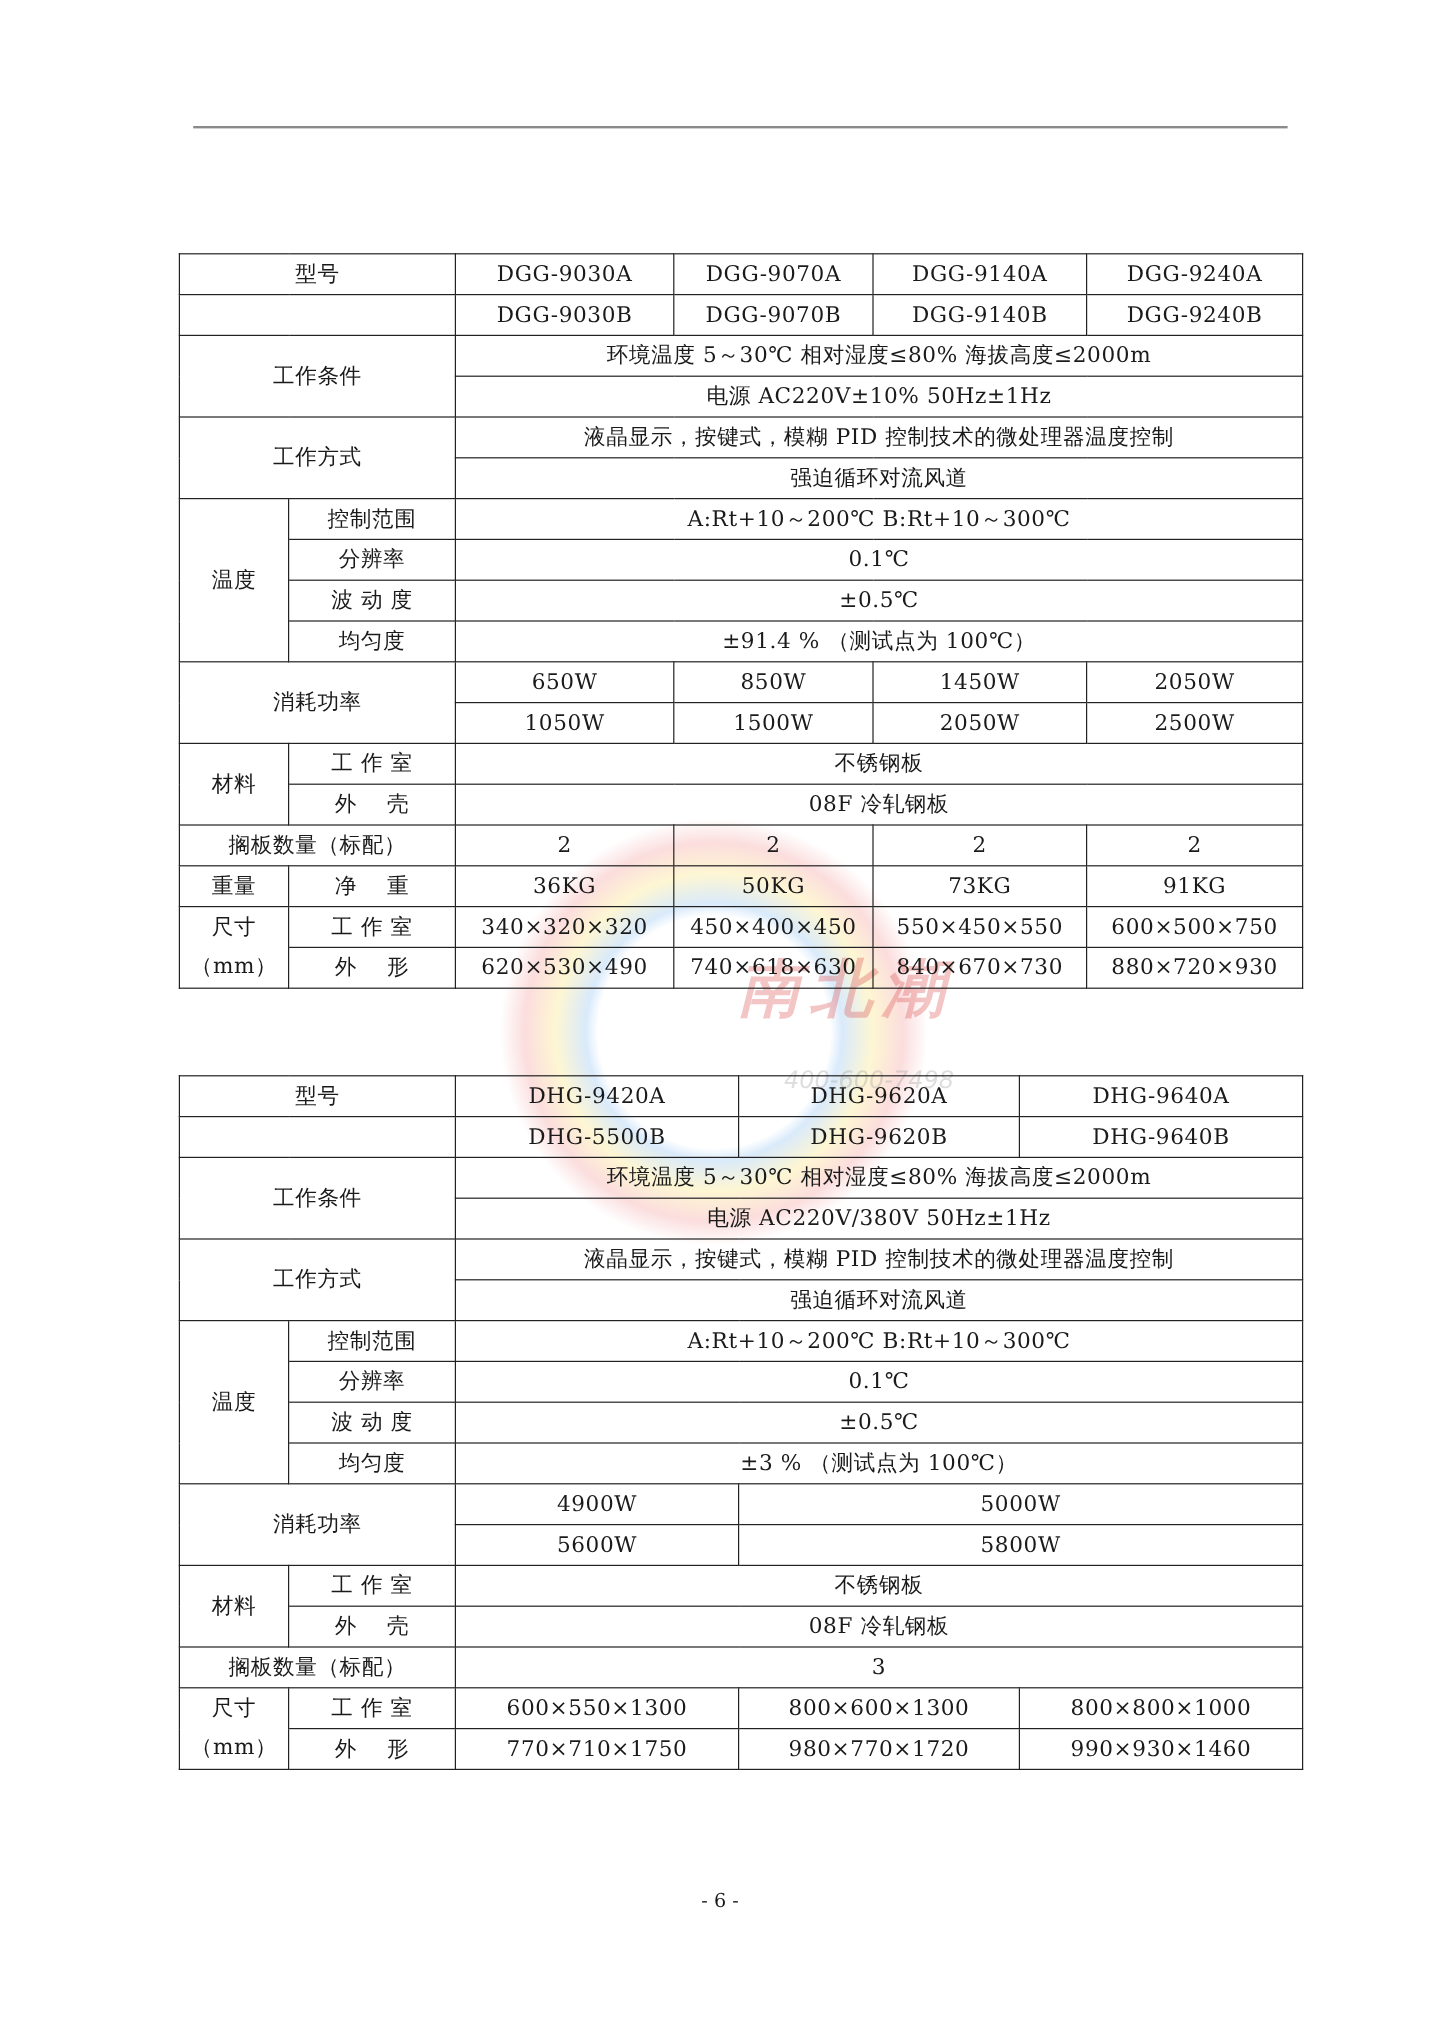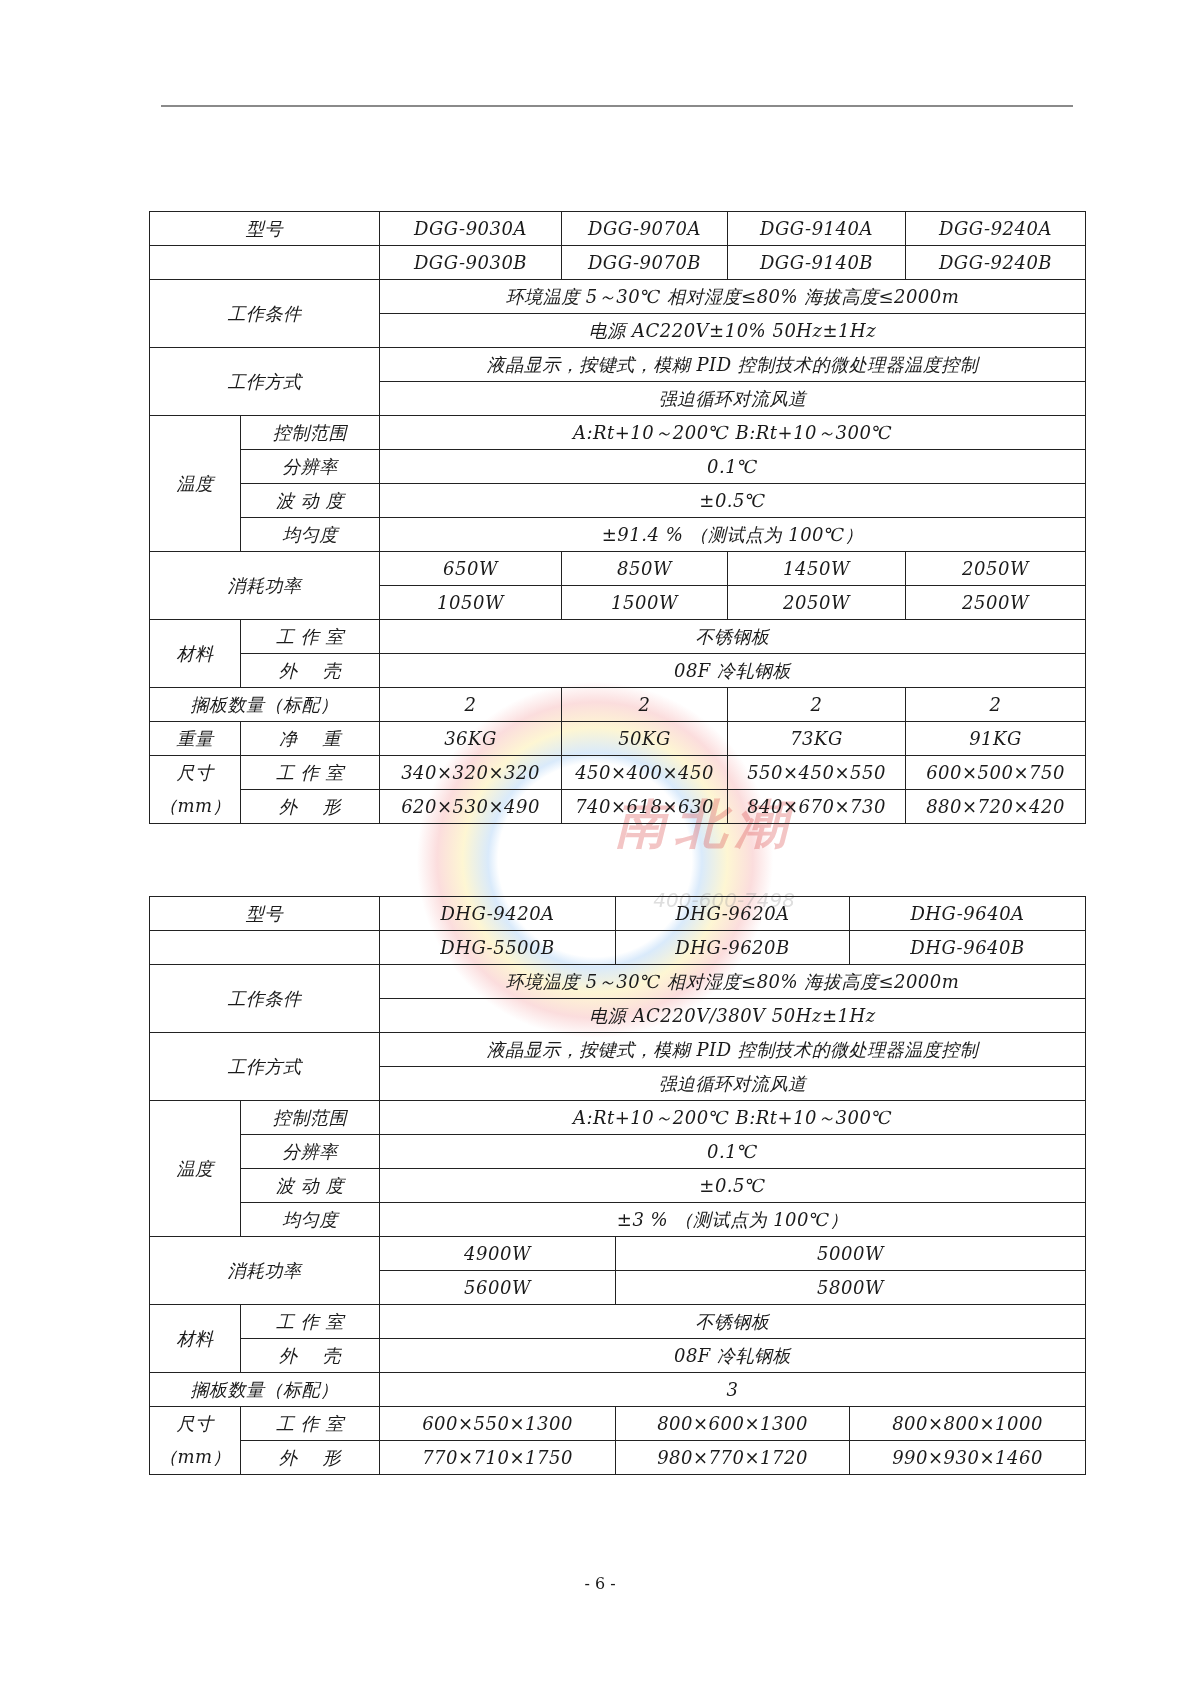--- a/index.html
+++ b/index.html
@@ -20,7 +20,7 @@
     height: 33px; padding: 0; white-space: nowrap; overflow: hidden;
     font-family: "DejaVu Serif", "Liberation Serif", serif; letter-spacing: 0.5px;
   }
-  table.spec { border: 1.5px solid #222; font-style: italic; }
+  table.spec { border: 1.5px solid #222; }
   #t1 { top: 211px; width: 936px; }
   #t2 { top: 896px; width: 936px; }
   .spaced { letter-spacing: 10px; }

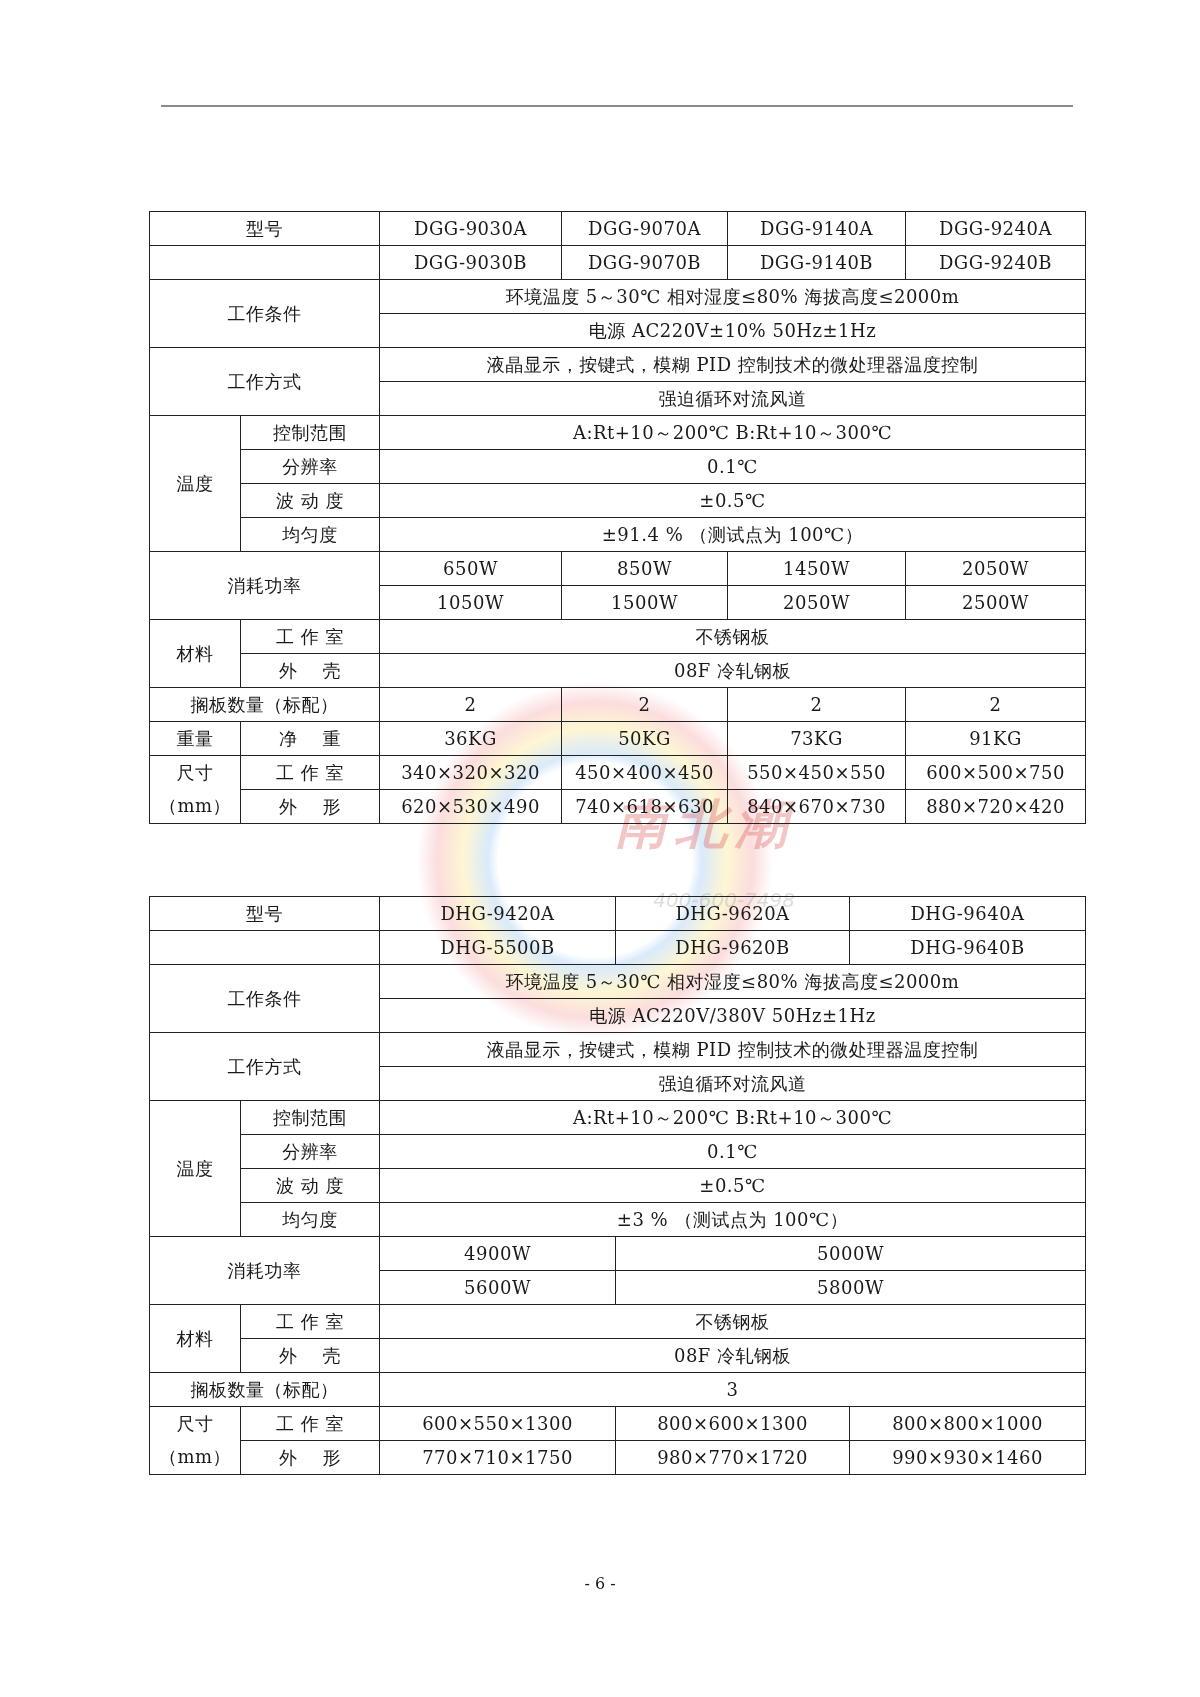--- a/index.html
+++ b/index.html
@@ -159,7 +159,7 @@
     <td>620×530×490</td>
     <td>740×618×630</td>
     <td>840×670×730</td>
-    <td>880×720×420</td>
+    <td>880×720×930</td>
   </tr>
 </tbody>
   </table>

